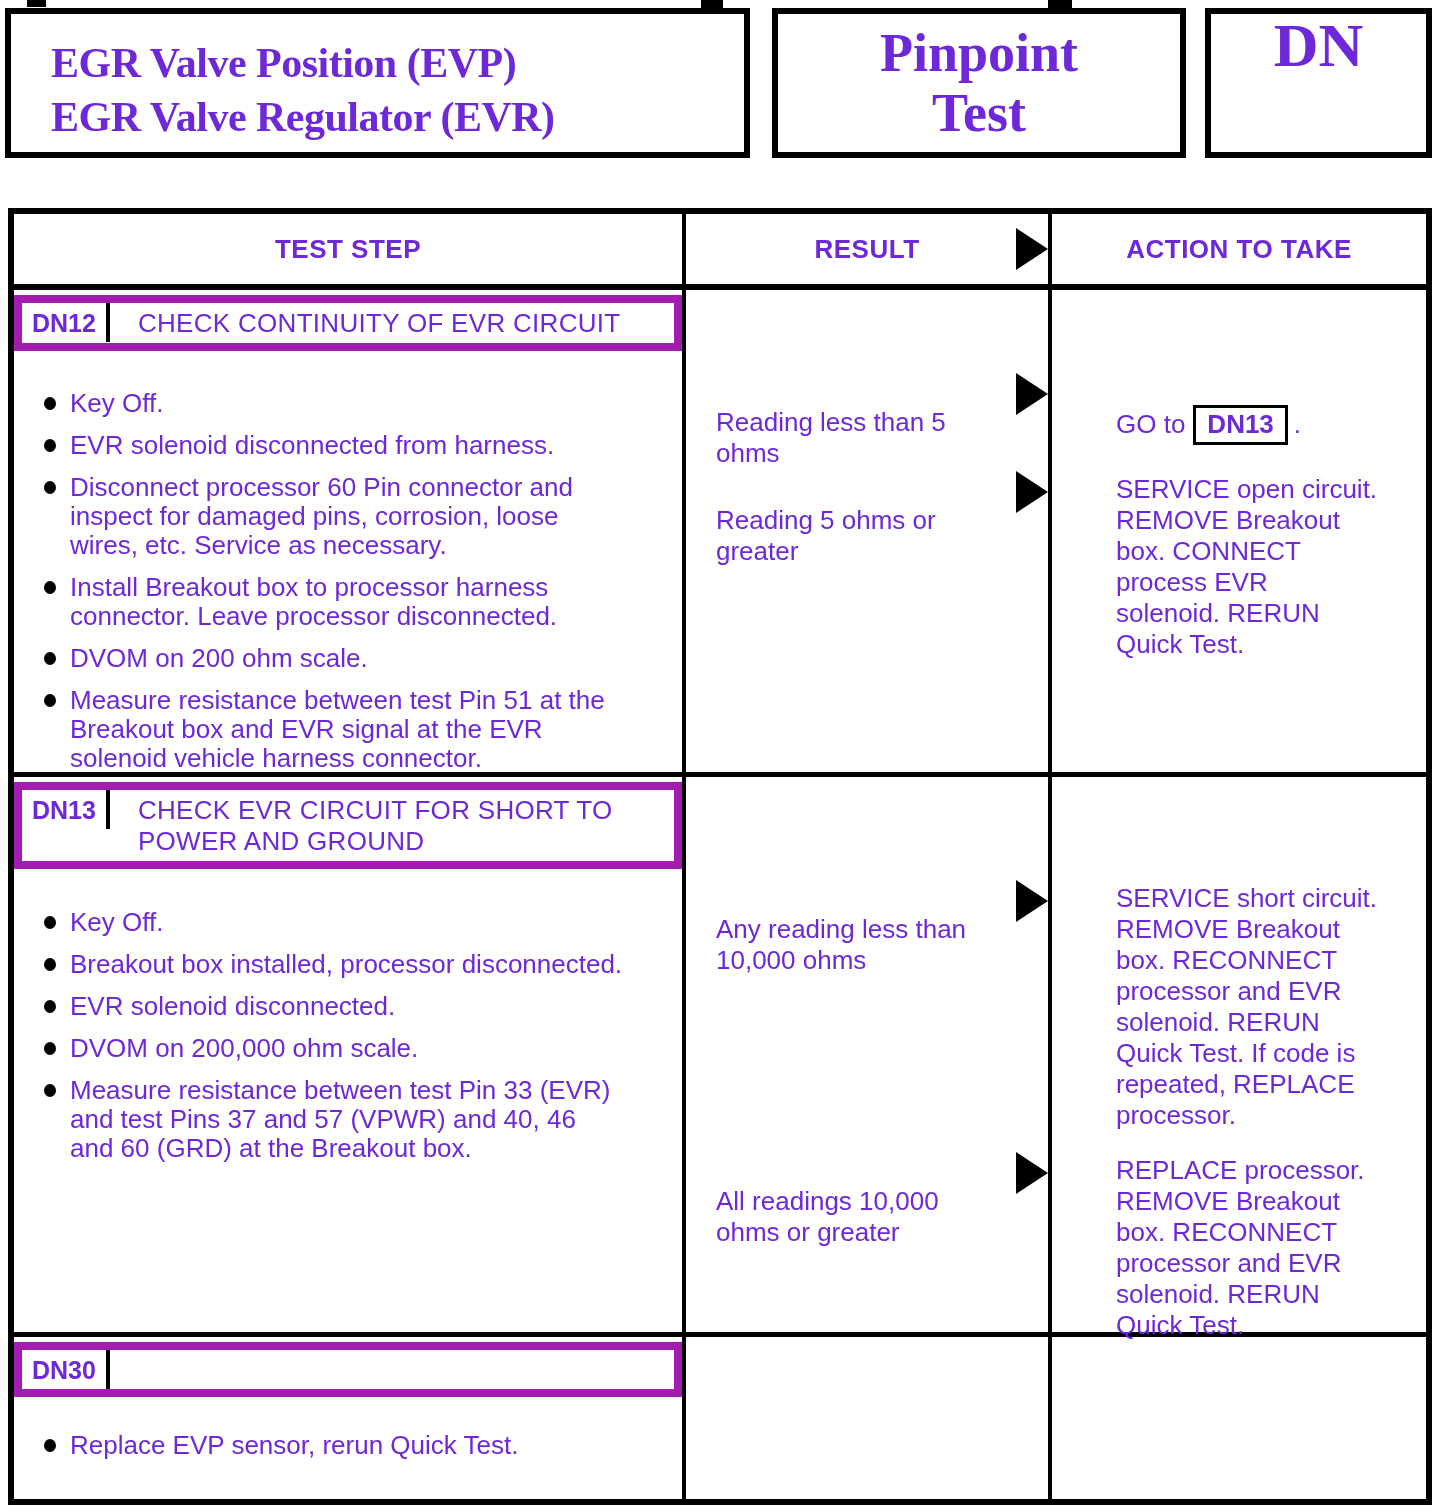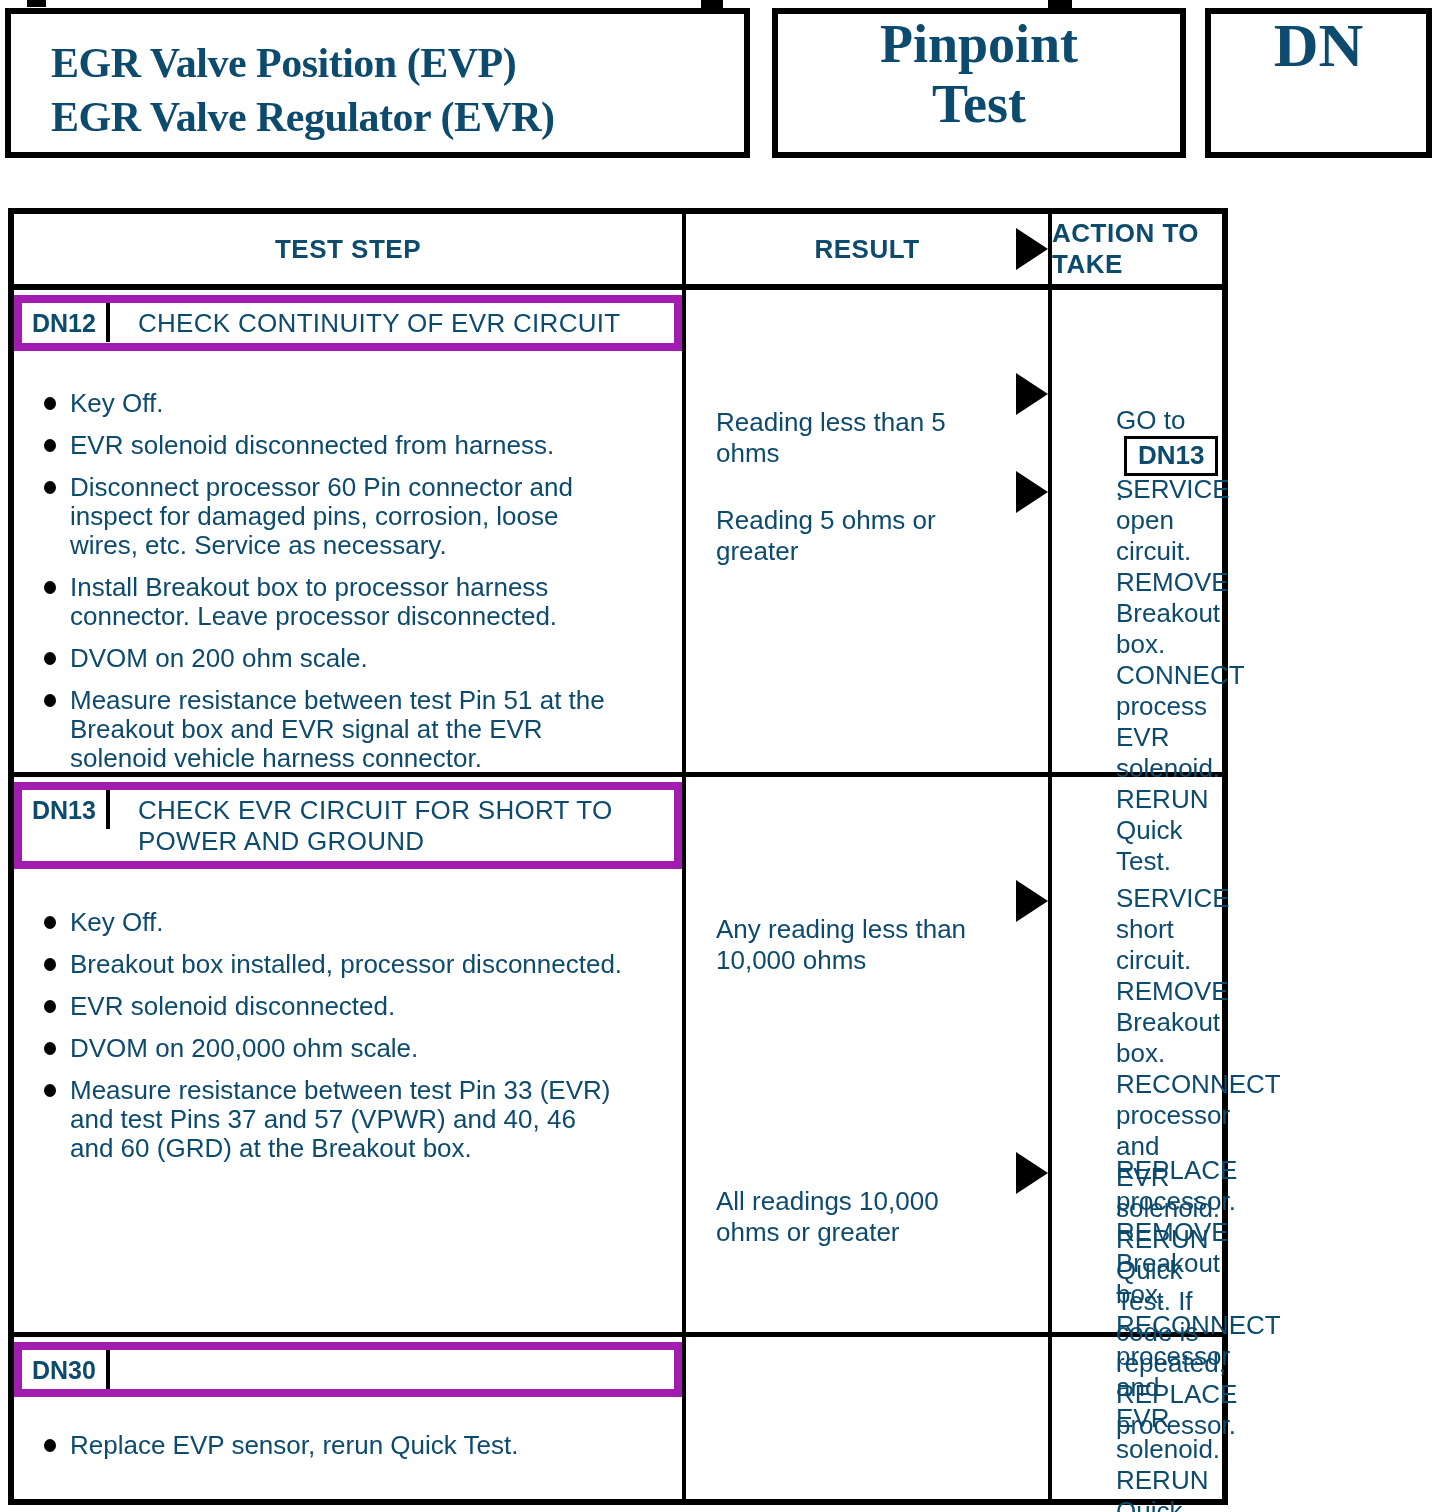--- a/index.html
+++ b/index.html
@@ -7,7 +7,7 @@
     position:relative;
     width:1440px;height:1512px;
     background:#ffffff;
-    color:#0c4a6e;
+    color:#6d28d9;
     font-family:"Liberation Sans", sans-serif;
     overflow:hidden;
   }

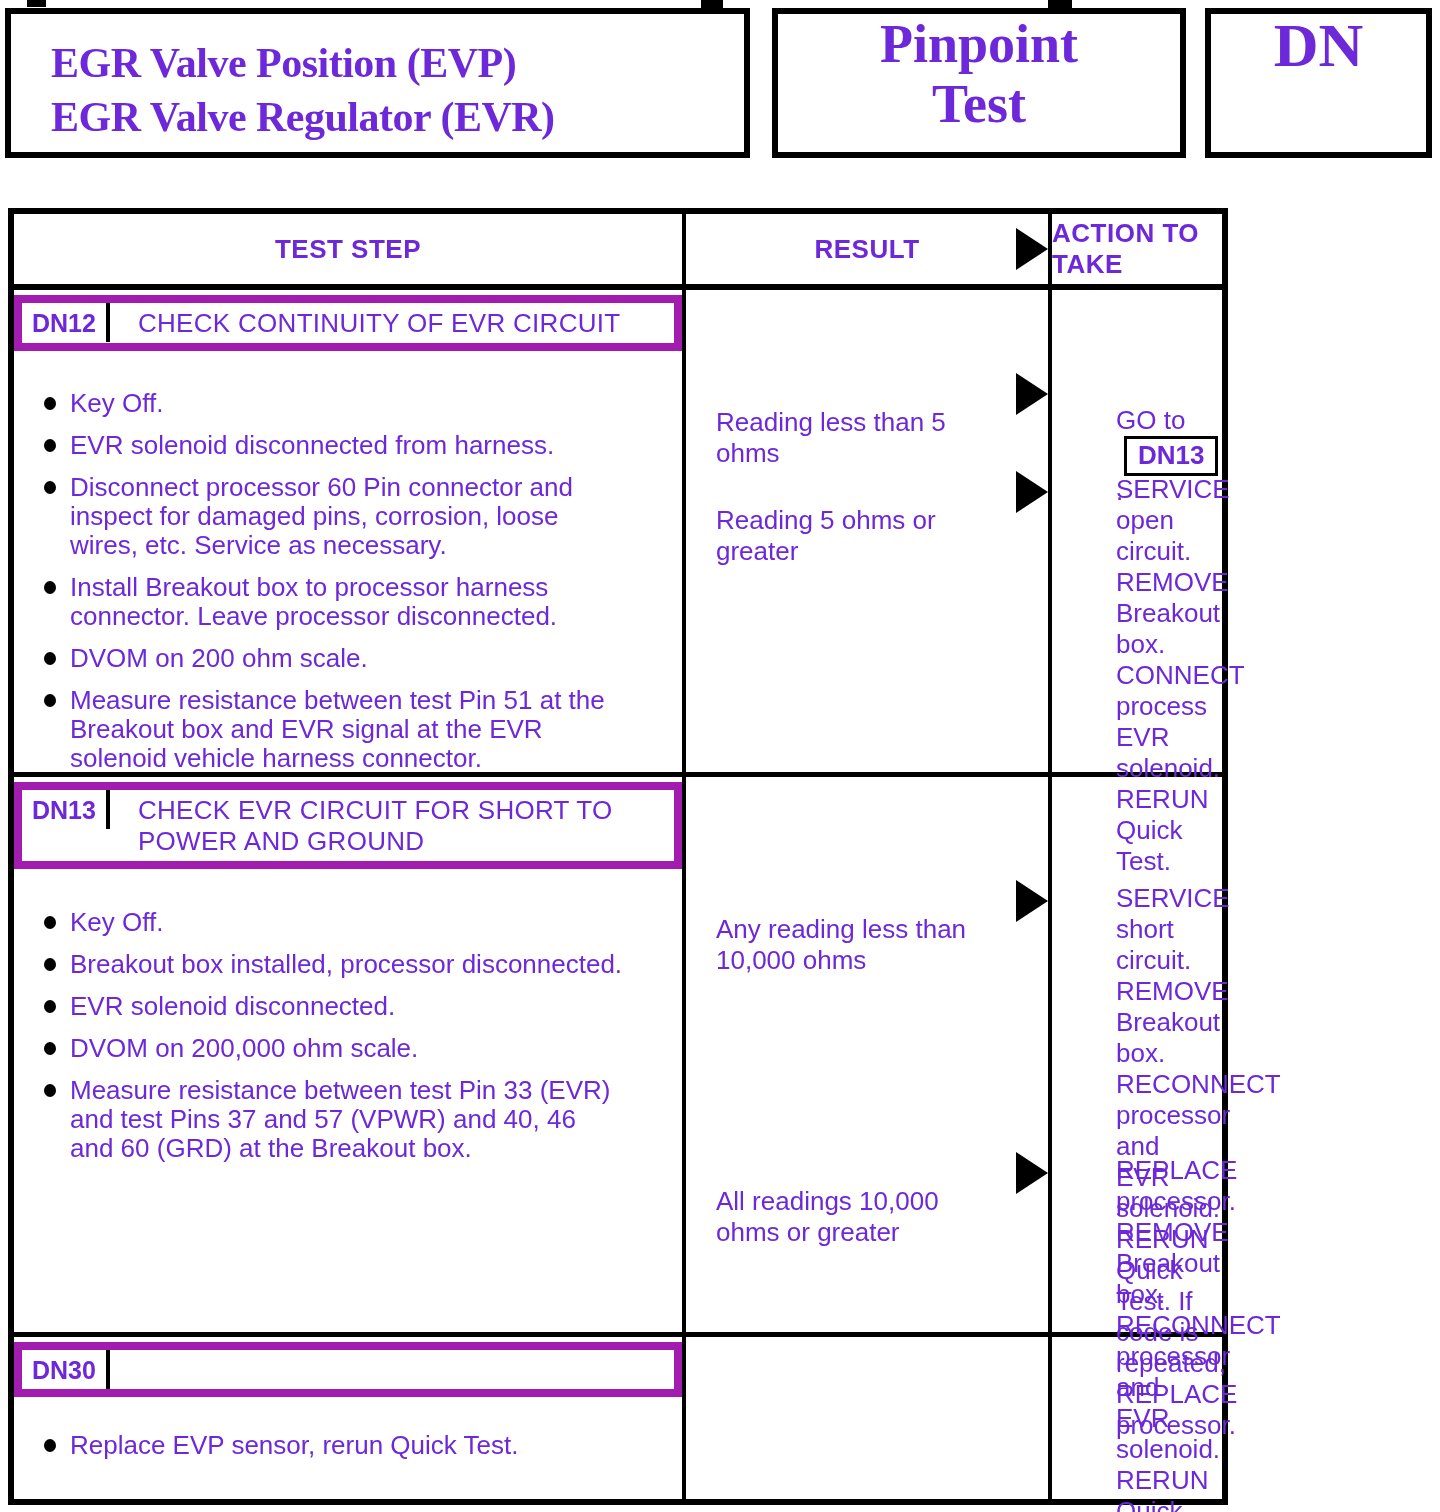--- a/index.html
+++ b/index.html
@@ -23,7 +23,7 @@
     border:6px solid #000;background:#fff;box-sizing:border-box;
   }
   .hbox.system{left:5px;width:745px;}
-  .hbox.pinpoint{left:772px;width:414px;display:flex;justify-content:center;text-align:center;}
+  .hbox.pinpoint{left:772px;width:414px;display:flex;align-items:center;justify-content:center;text-align:center;}
   .hbox.code{left:1205px;width:227px;display:flex;justify-content:center;}
   .system-title{
     padding:22px 0 0 40px;

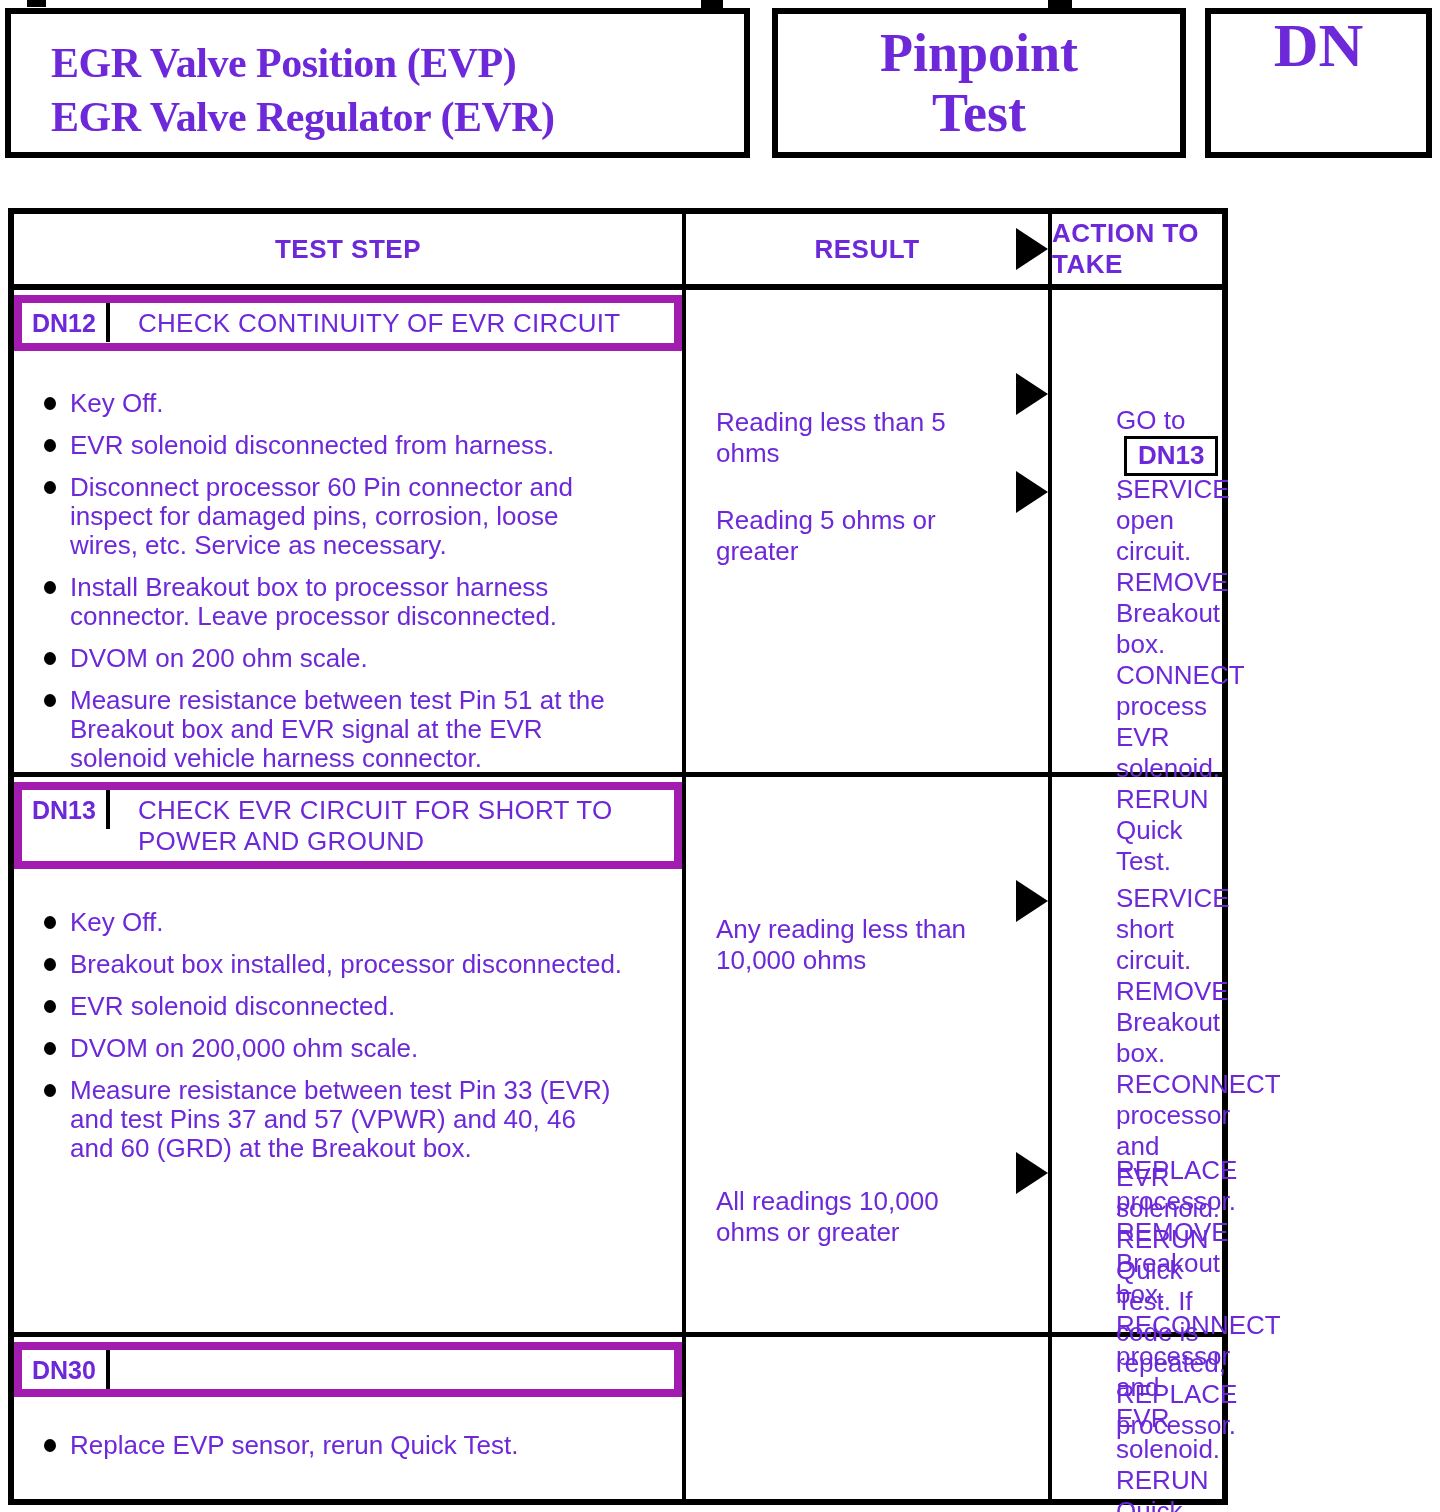--- a/index.html
+++ b/index.html
@@ -44,7 +44,7 @@
   
   .ptable{
     position:absolute;left:8px;top:208px;
-    width:1220px;height:1297px;
+    width:1424px;height:1297px;
     border:6px solid #000;box-sizing:border-box;
     display:grid;
     grid-template-columns:672px 366px 1fr;

